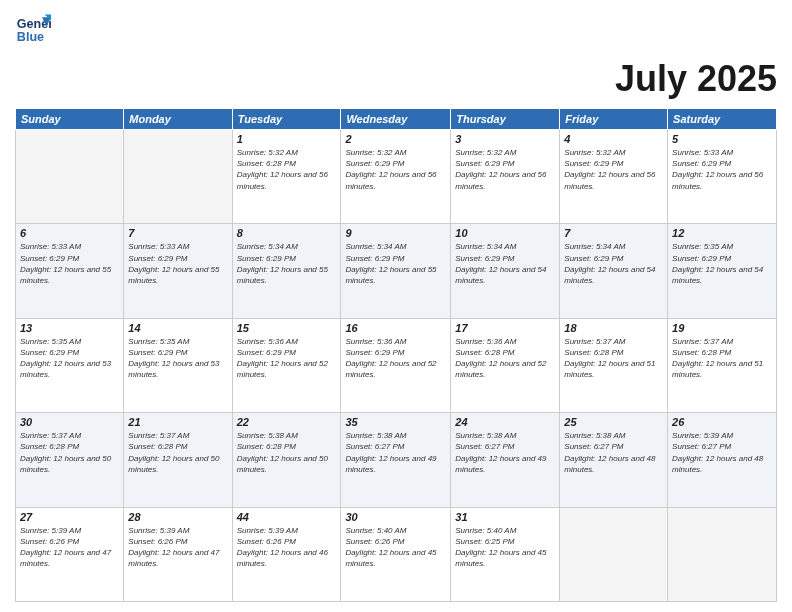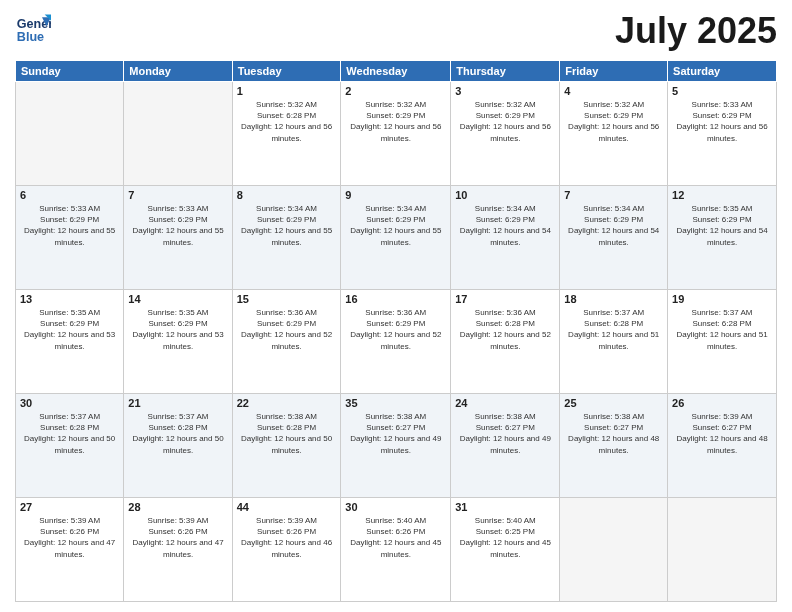--- a/index.html
+++ b/index.html
@@ -34,6 +34,7 @@
     }
     .title-block {
       text-align: right;
+      margin-top: 48px;
     }
     .month-title {
       font-size: 36px;

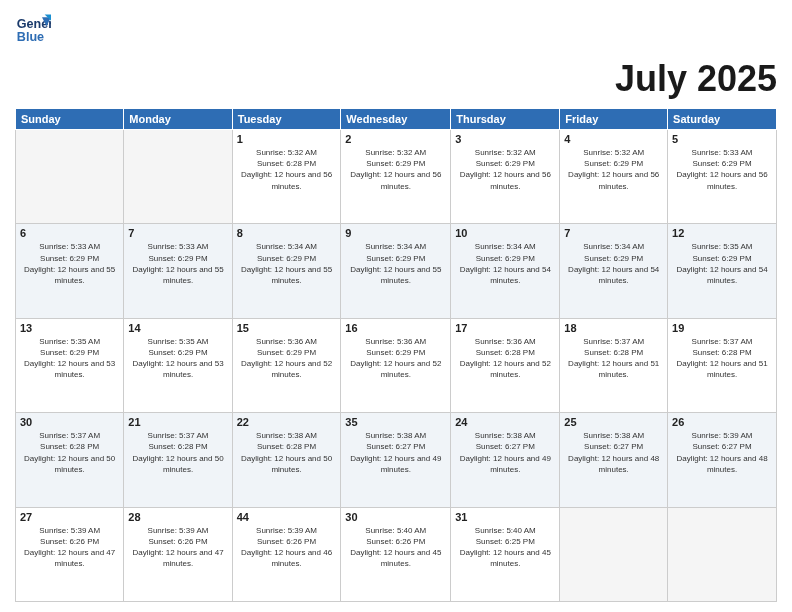--- a/index.html
+++ b/index.html
@@ -49,6 +49,7 @@
       width: 100%;
       border-collapse: collapse;
       flex: 1;
+      font-style: italic;
     }
     .calendar th {
       background-color: #2e6db4;

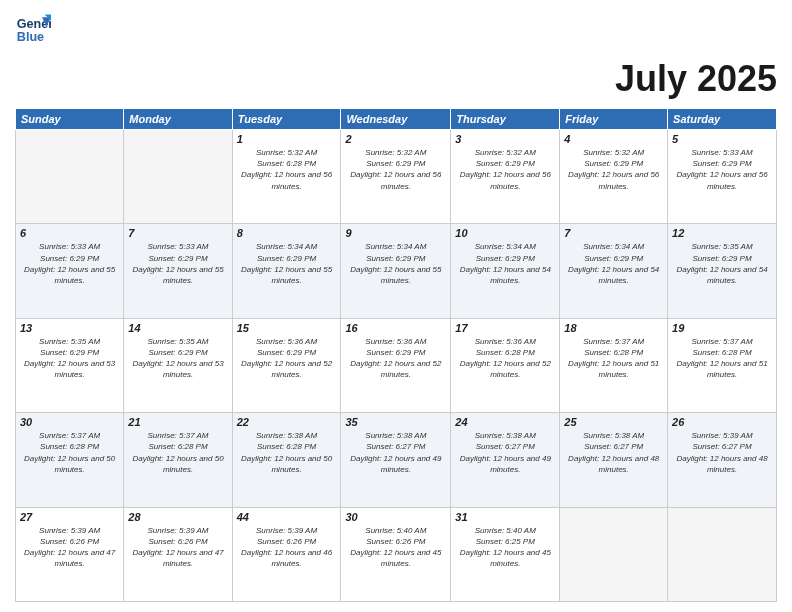--- a/index.html
+++ b/index.html
@@ -83,7 +83,6 @@
       font-size: 8px;
       line-height: 1.4;
       color: #333;
-      text-align: center;
     }
     .row-alt td {
       background: #f0f4f8;

